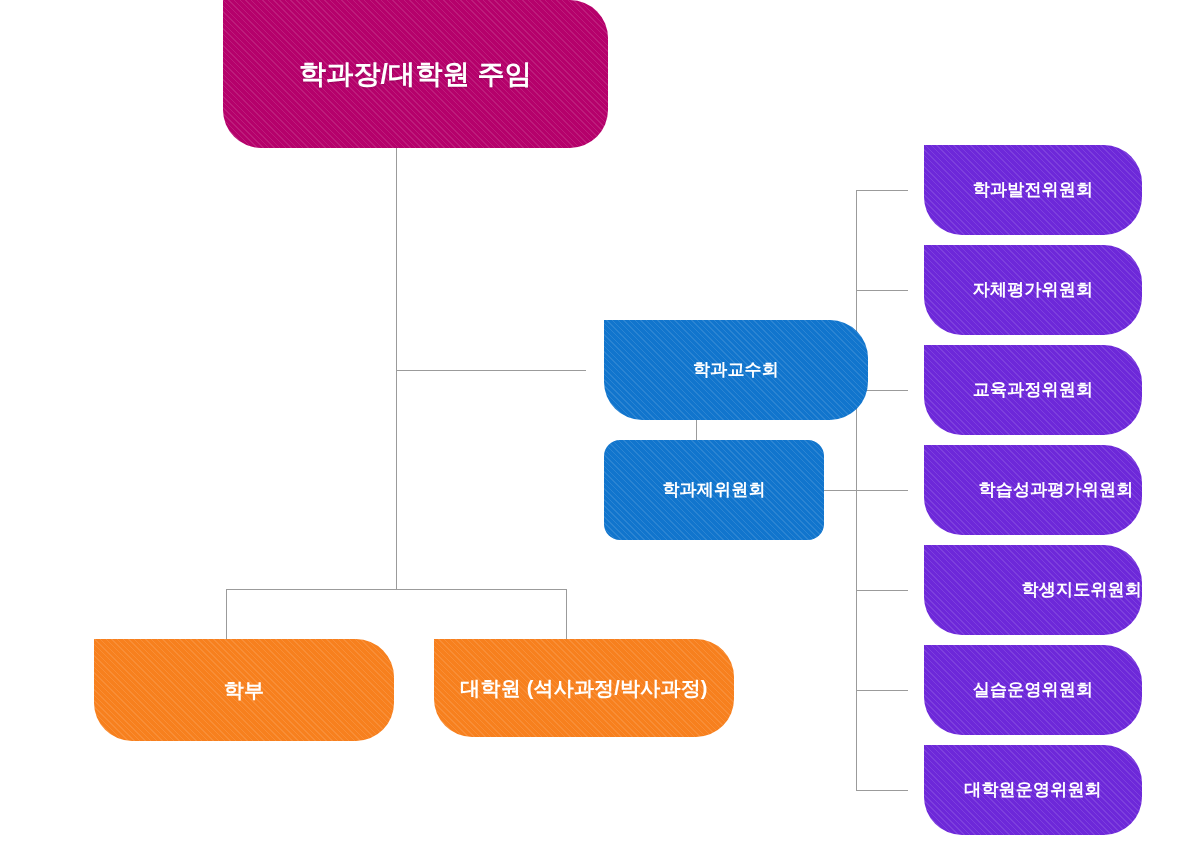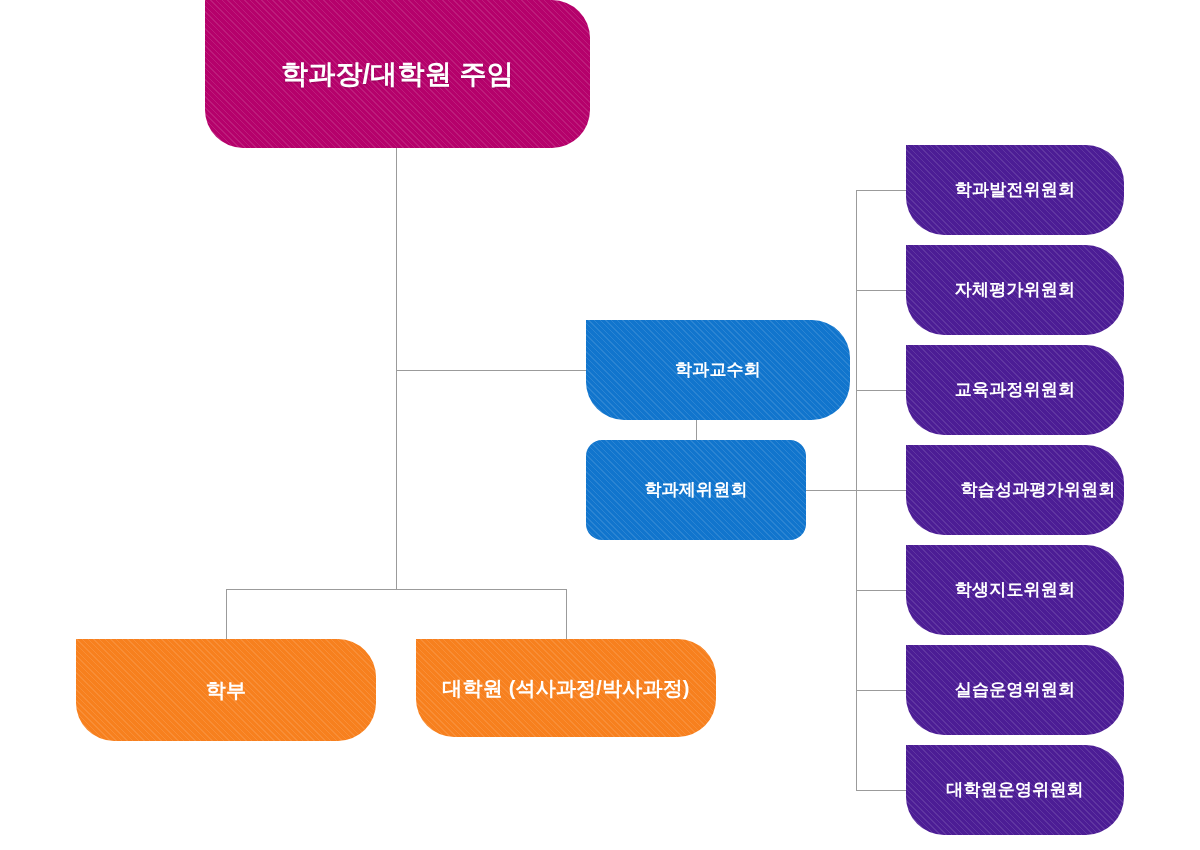--- a/index.html
+++ b/index.html
@@ -38,6 +38,7 @@
     line-height: 1.2;
     letter-spacing: 0.2px;
     background-repeat: repeat;
+    margin-left: 18px;
   }
 
   

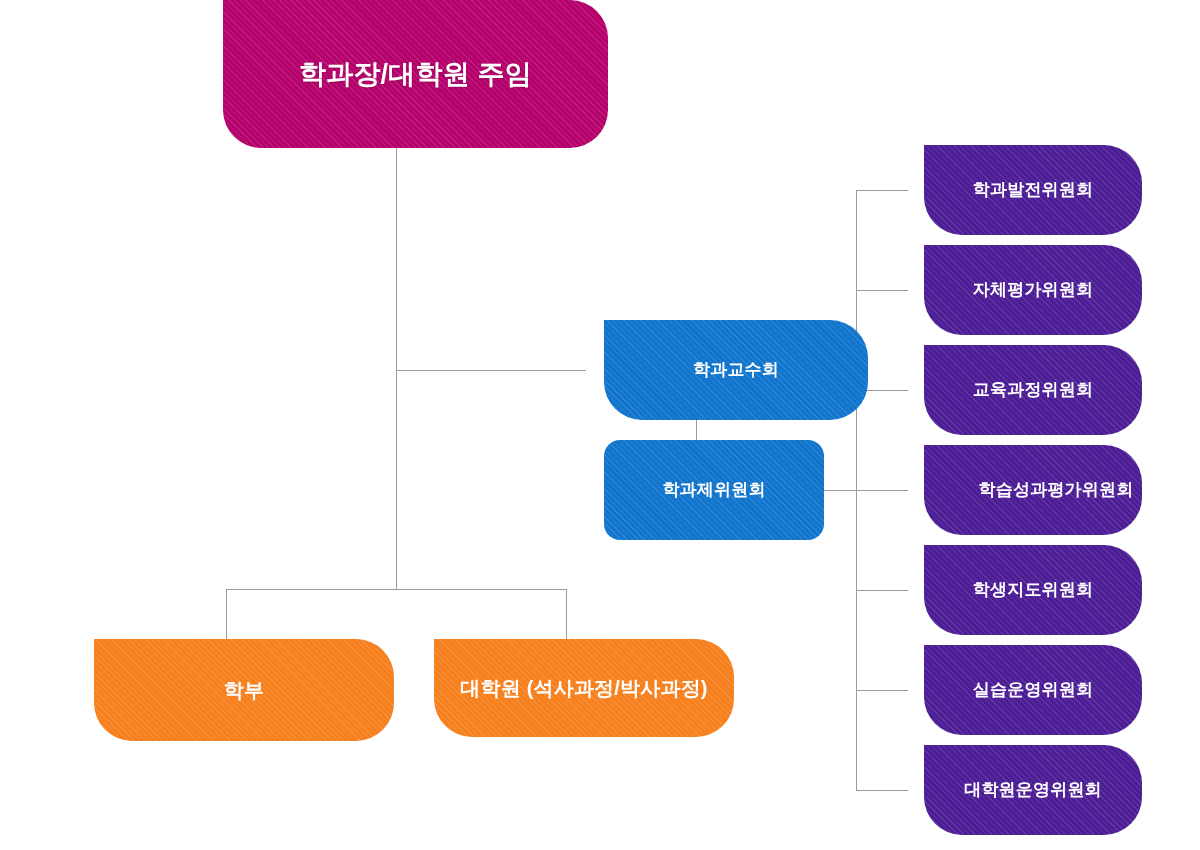--- a/index.html
+++ b/index.html
@@ -84,7 +84,7 @@
     font-weight: bold;
   }
   .node-beige {
-    background-color: #4c1d95;
+    background-color: #6d28d9;
     font-size: 17px;
     font-weight: bold;
   }

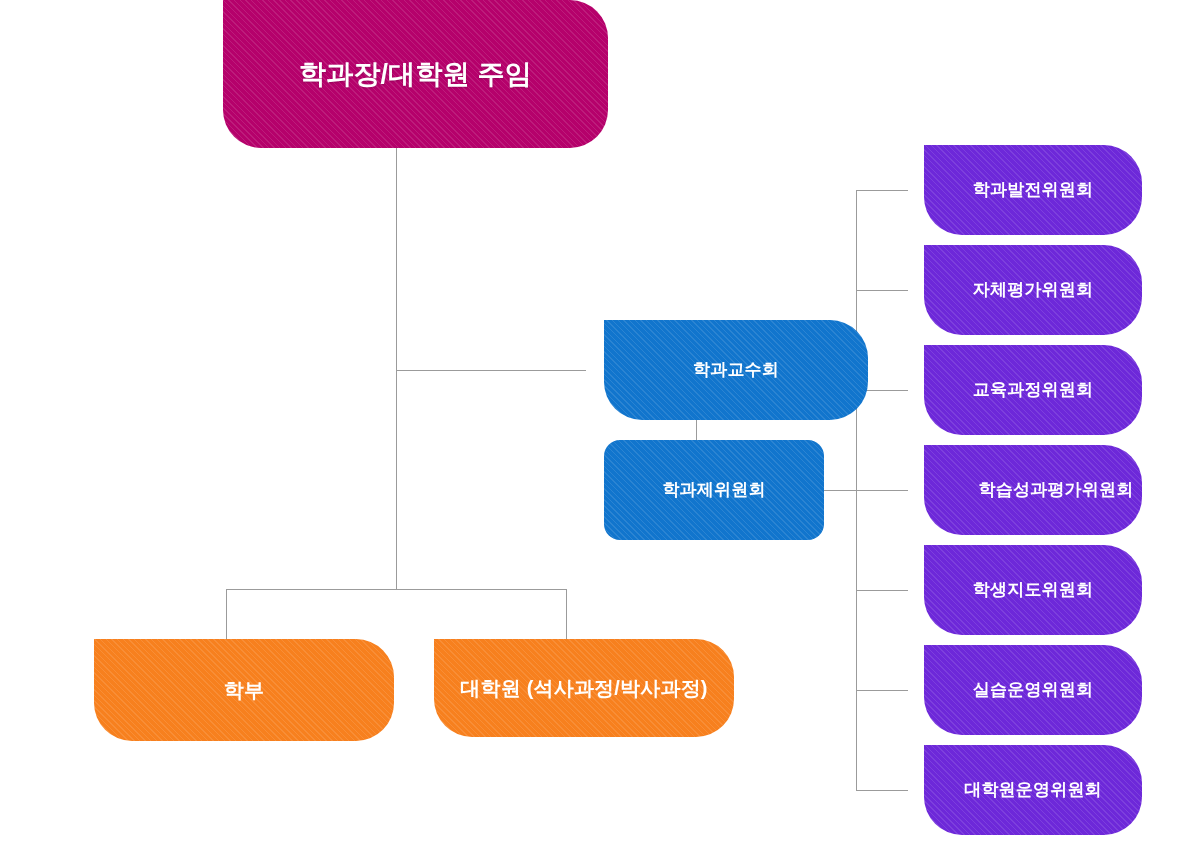--- a/index.html
+++ b/index.html
@@ -152,7 +152,7 @@
     <span>학습성과평가위원회</span>
   </div>
 
-  <div class="node node-beige corner-tl-sharp" style="left:906px; top:545px; width:218px; height:90px;">
+  <div class="node node-beige corner-tl-sharp" style="left:906px; top:545px; width:218px; height:90px;justify-content:flex-end;">
     <span>학생지도위원회</span>
   </div>
 

